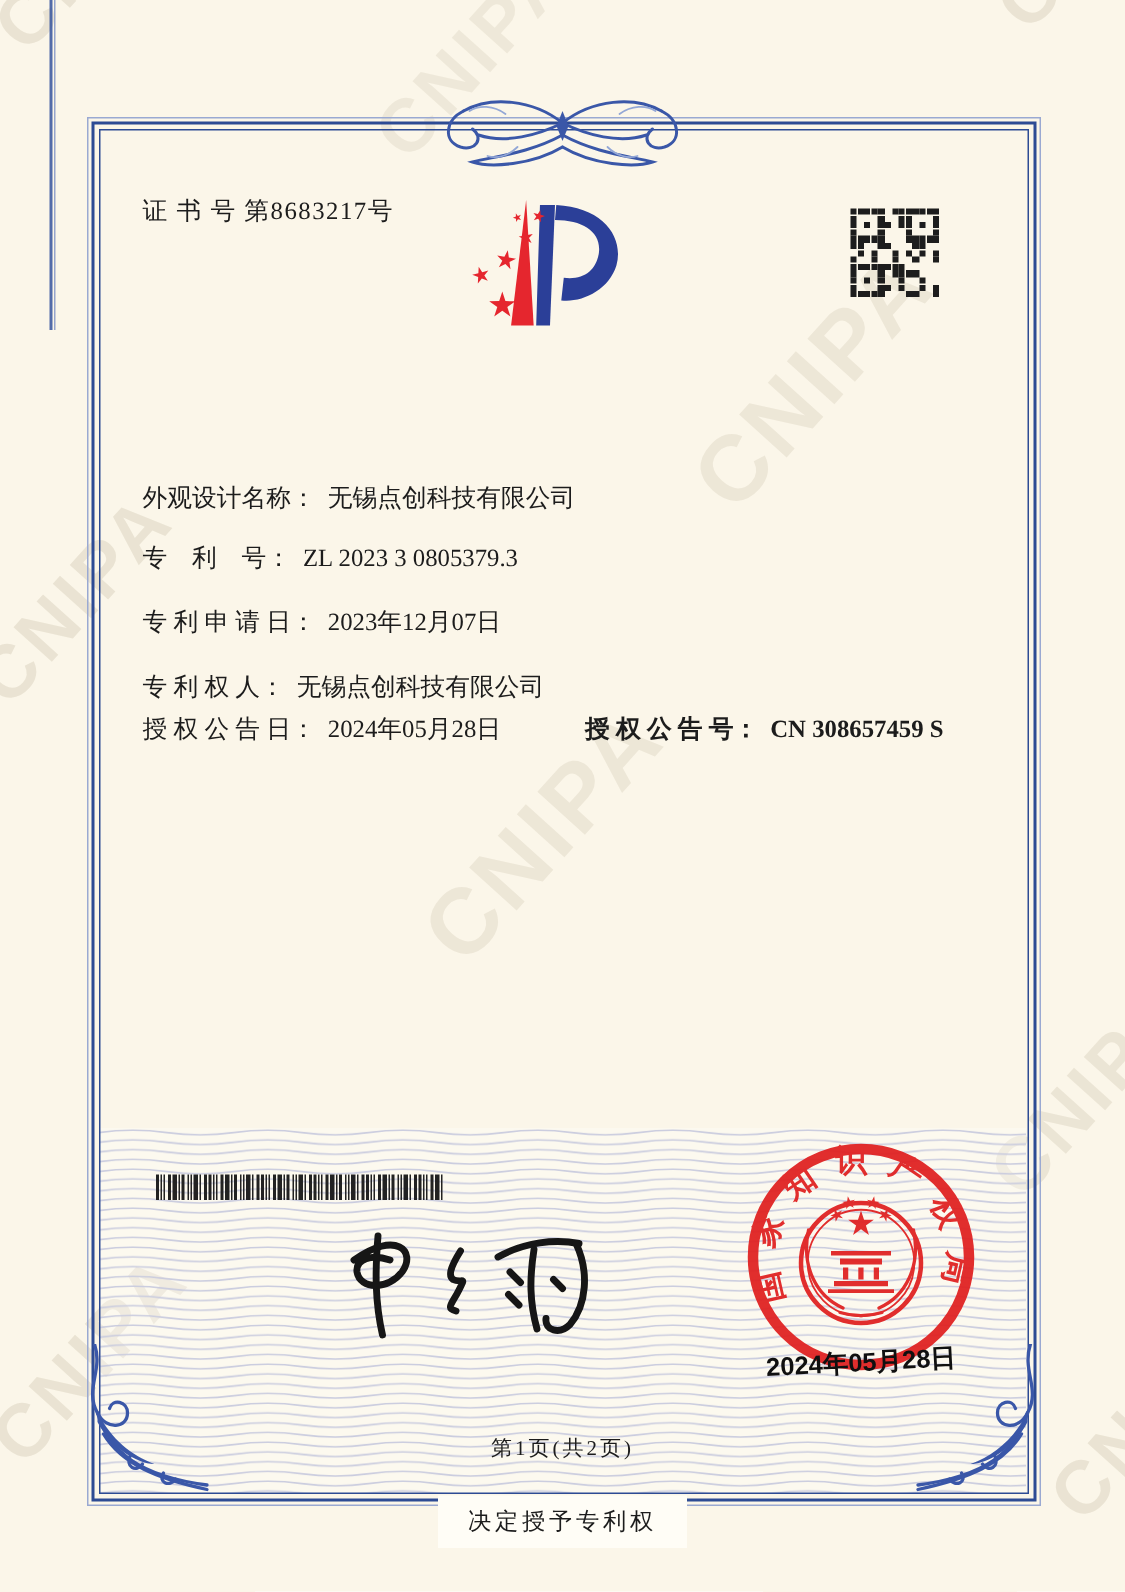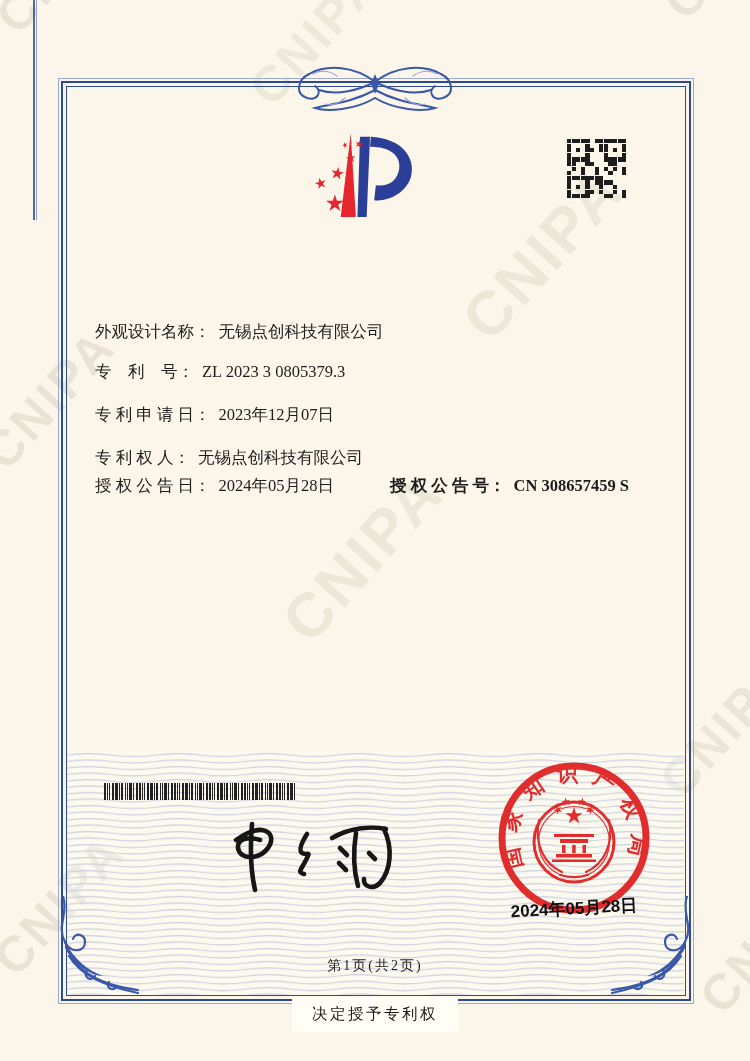--- a/index.html
+++ b/index.html
@@ -137,6 +137,7 @@
     </g>
   </svg>
 
+  <div class="cert-no">证 书 号 第8683217号</div>
 
   <svg class="logo" viewBox="0 0 150 110">
     <defs>

